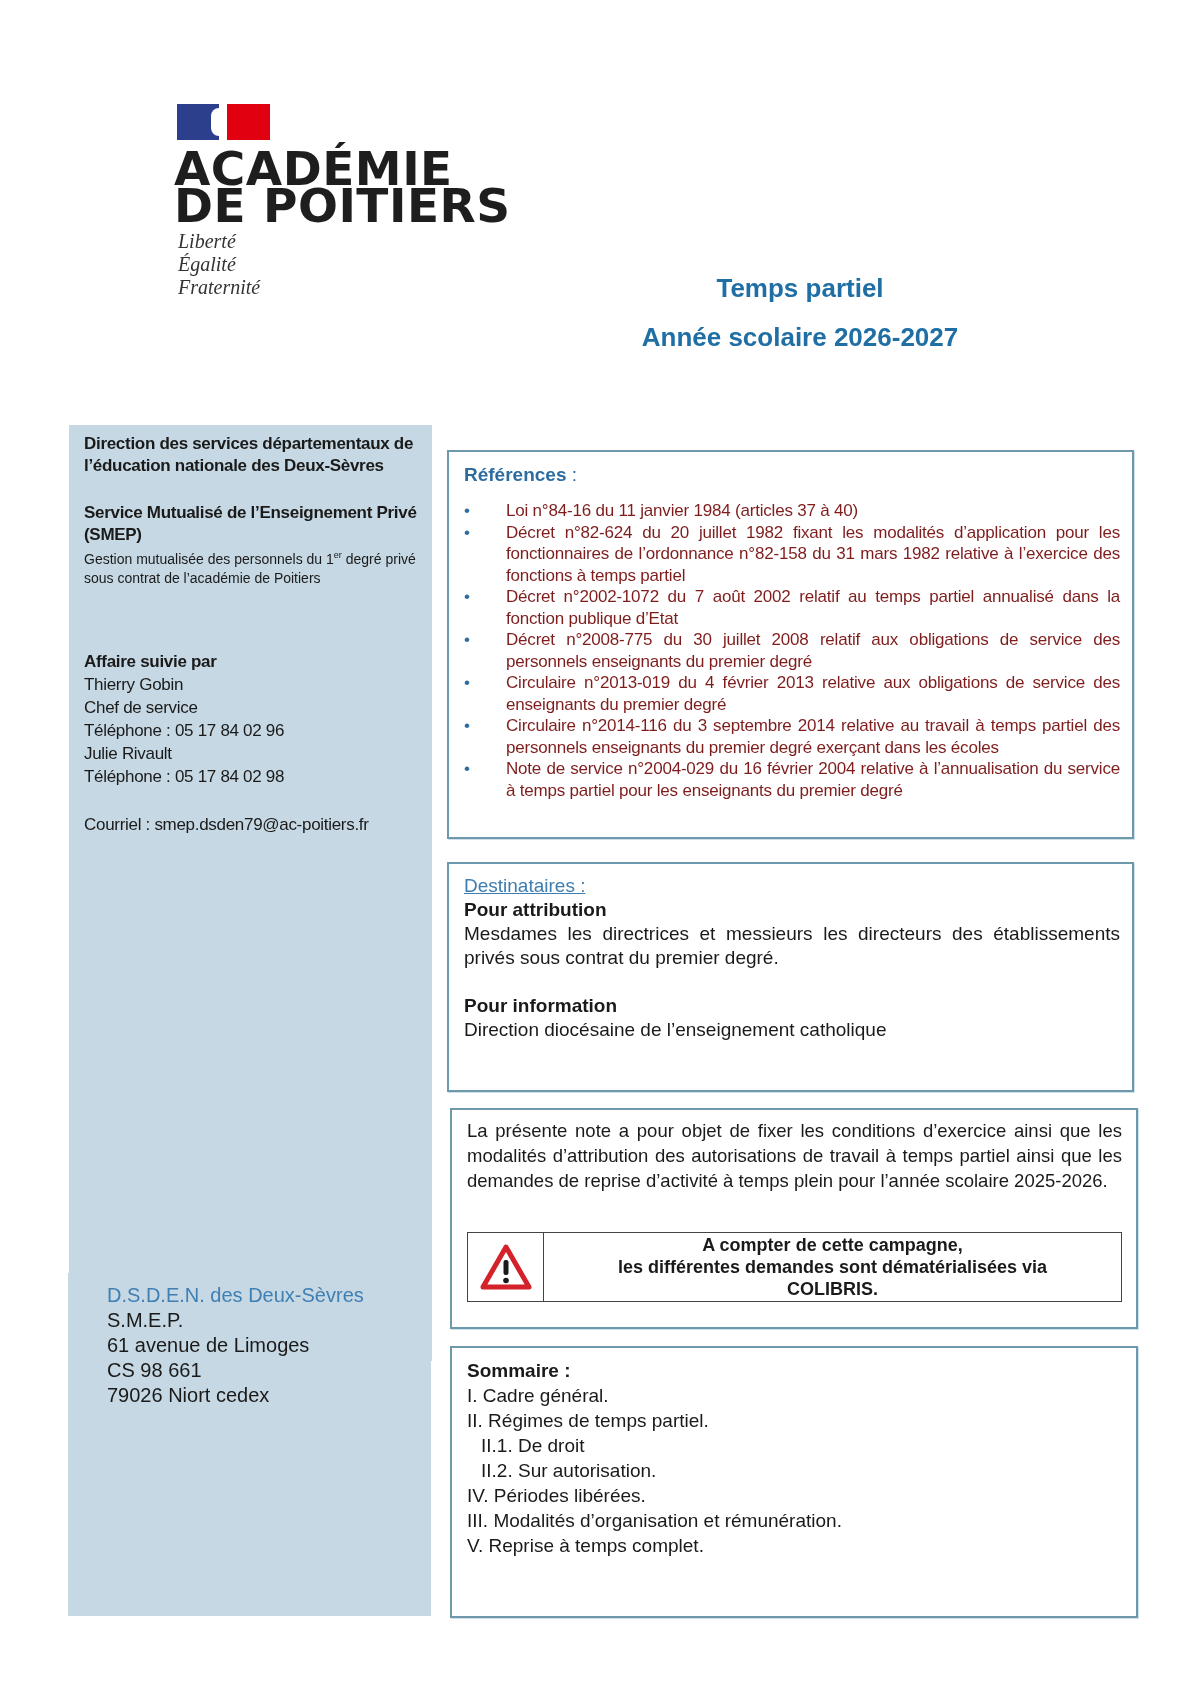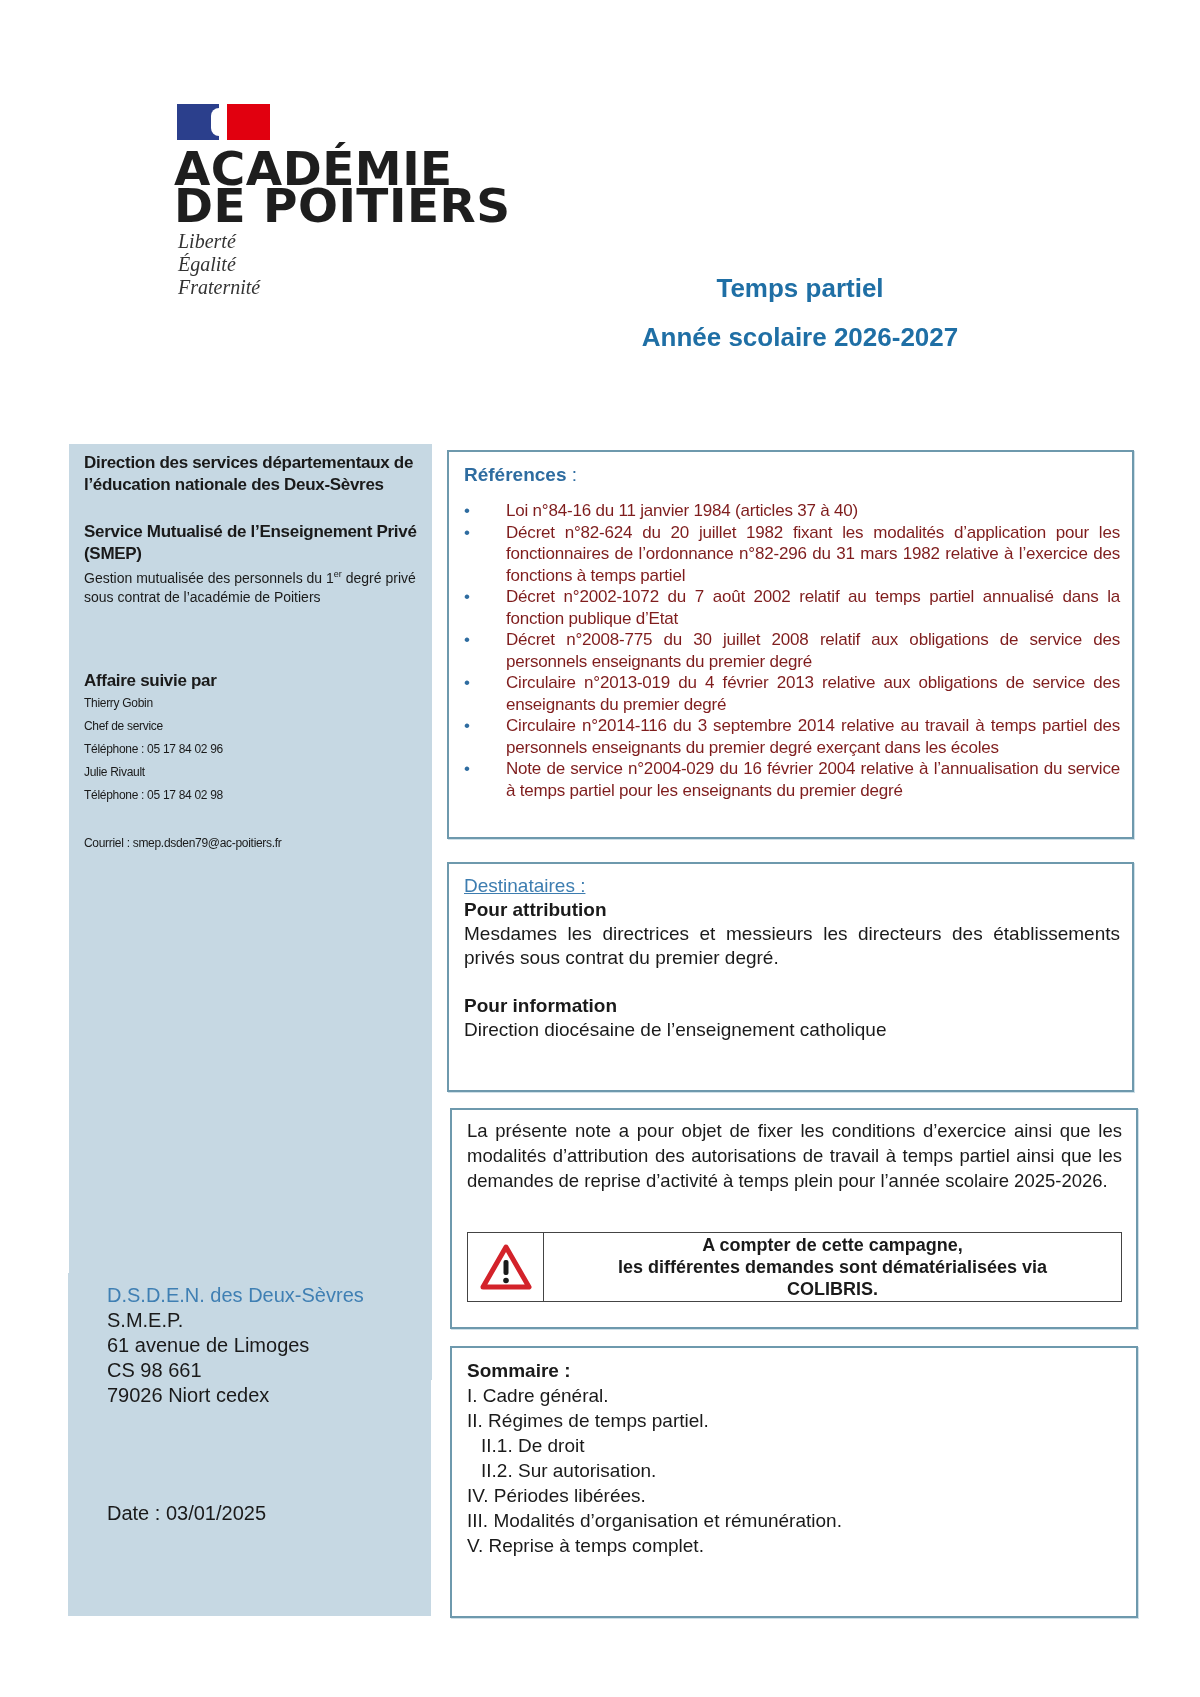--- a/index.html
+++ b/index.html
@@ -15,7 +15,7 @@
   .motto{left:178px;top:230px;font-family:"Liberation Serif",serif;font-style:italic;font-size:20px;line-height:23px;color:#333;}
   .doc-title{left:600px;width:400px;text-align:center;color:#1f6fa5;font-weight:bold;font-size:26px;}
   
-  .lp{left:69px;top:444px;width:363px;height:936px;background:#c6d8e3;}
+  .lp{left:69px;top:425px;width:363px;height:936px;background:#c6d8e3;}
   .lp2{left:68px;top:1273px;width:363px;height:343px;background:#c6d8e3;}
   .lp-inner{position:absolute;left:15px;right:10px;}
   .lp-h{font-weight:bold;font-size:17px;line-height:22px;letter-spacing:-0.3px;}

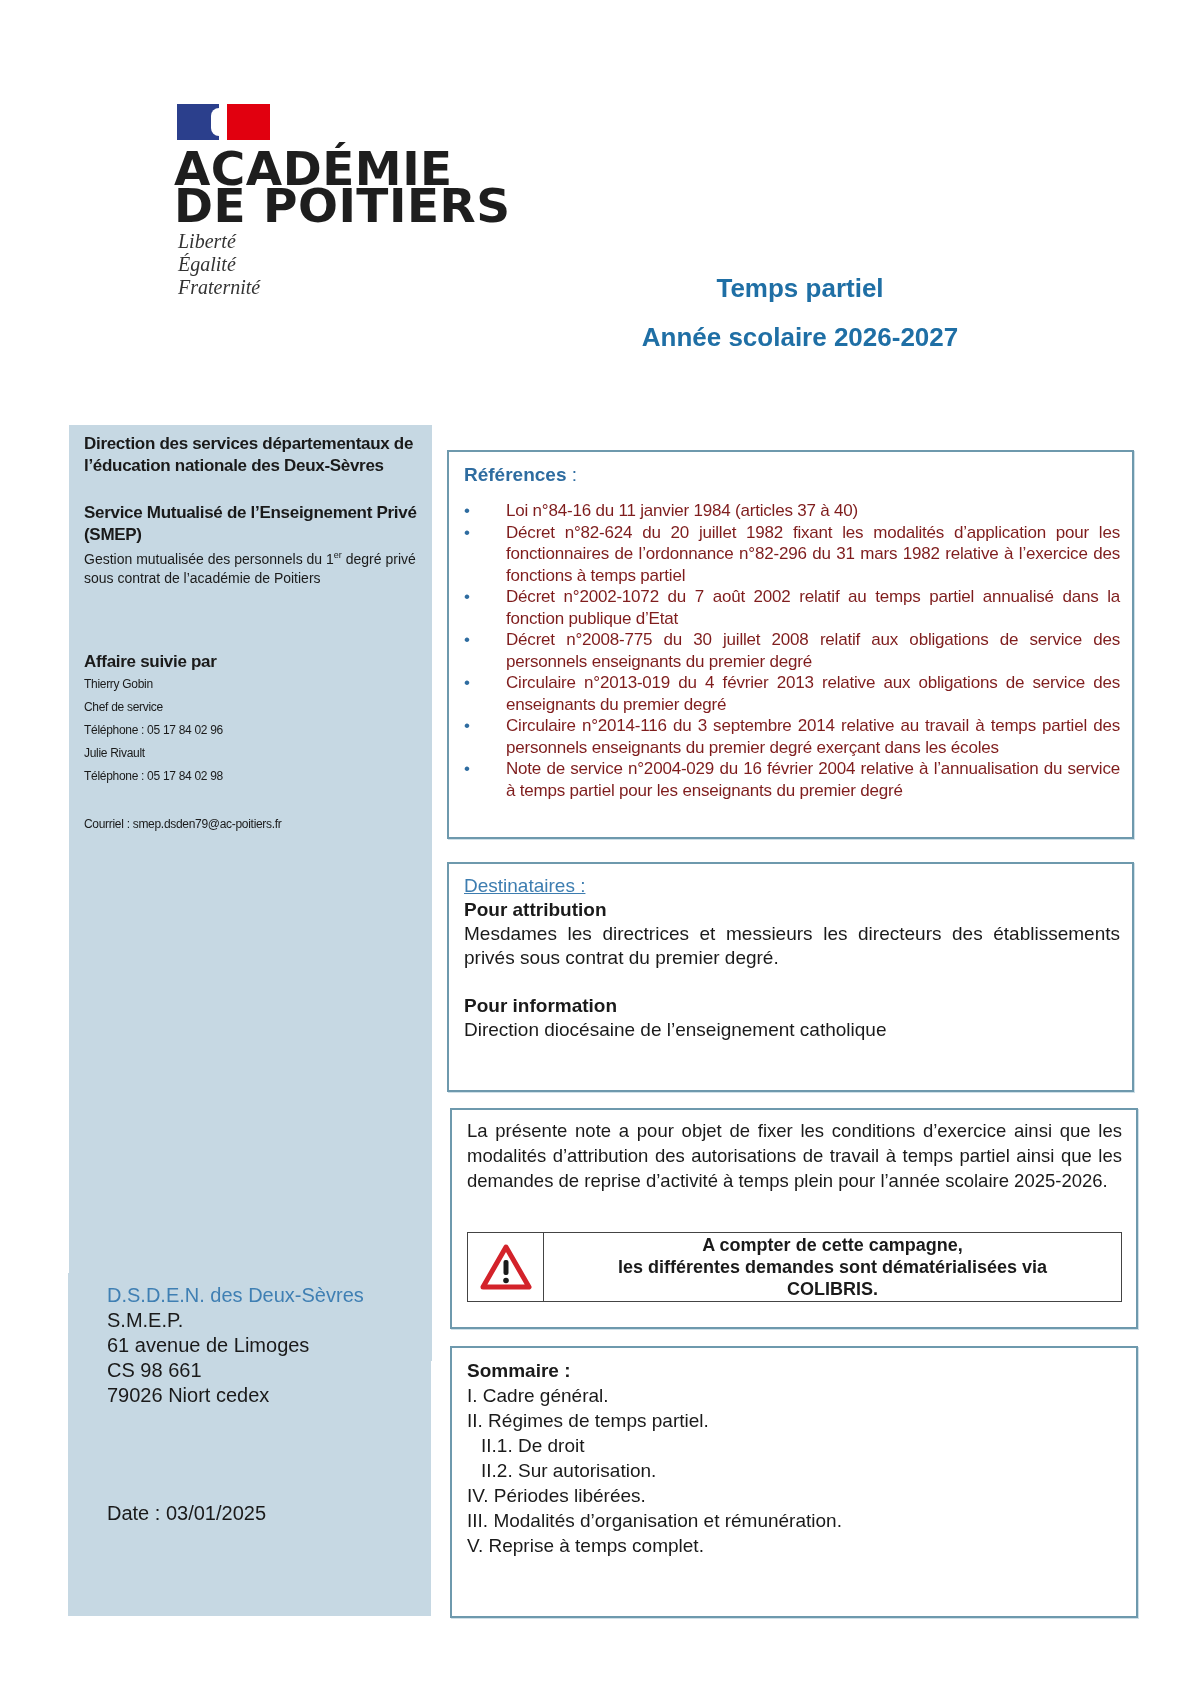--- a/index.html
+++ b/index.html
@@ -105,7 +105,7 @@
   <div class="ref-h"><span>Références</span><span class="colon"> :</span></div>
   <ul class="ref-list">
     <li>Loi n°84-16 du 11 janvier 1984 (articles 37 à 40)</li>
-    <li>Décret n°82-624 du 20 juillet 1982 fixant les modalités d’application pour les fonctionnaires de l’ordonnance n°82-296 du 31 mars 1982 relative à l’exercice des fonctions à temps partiel</li>
+    <li>Décret n°82-624 du 20 juillet 1982 fixant les modalités d’application pour les fonctionnaires de l’ordonnance n°82-158 du 31 mars 1982 relative à l’exercice des fonctions à temps partiel</li>
     <li>Décret n°2002-1072 du 7 août 2002 relatif au temps partiel annualisé dans la fonction publique d’Etat</li>
     <li>Décret n°2008-775 du 30 juillet 2008 relatif aux obligations de service des personnels enseignants du premier degré</li>
     <li>Circulaire n°2013-019 du 4 février 2013 relative aux obligations de service des enseignants du premier degré</li>

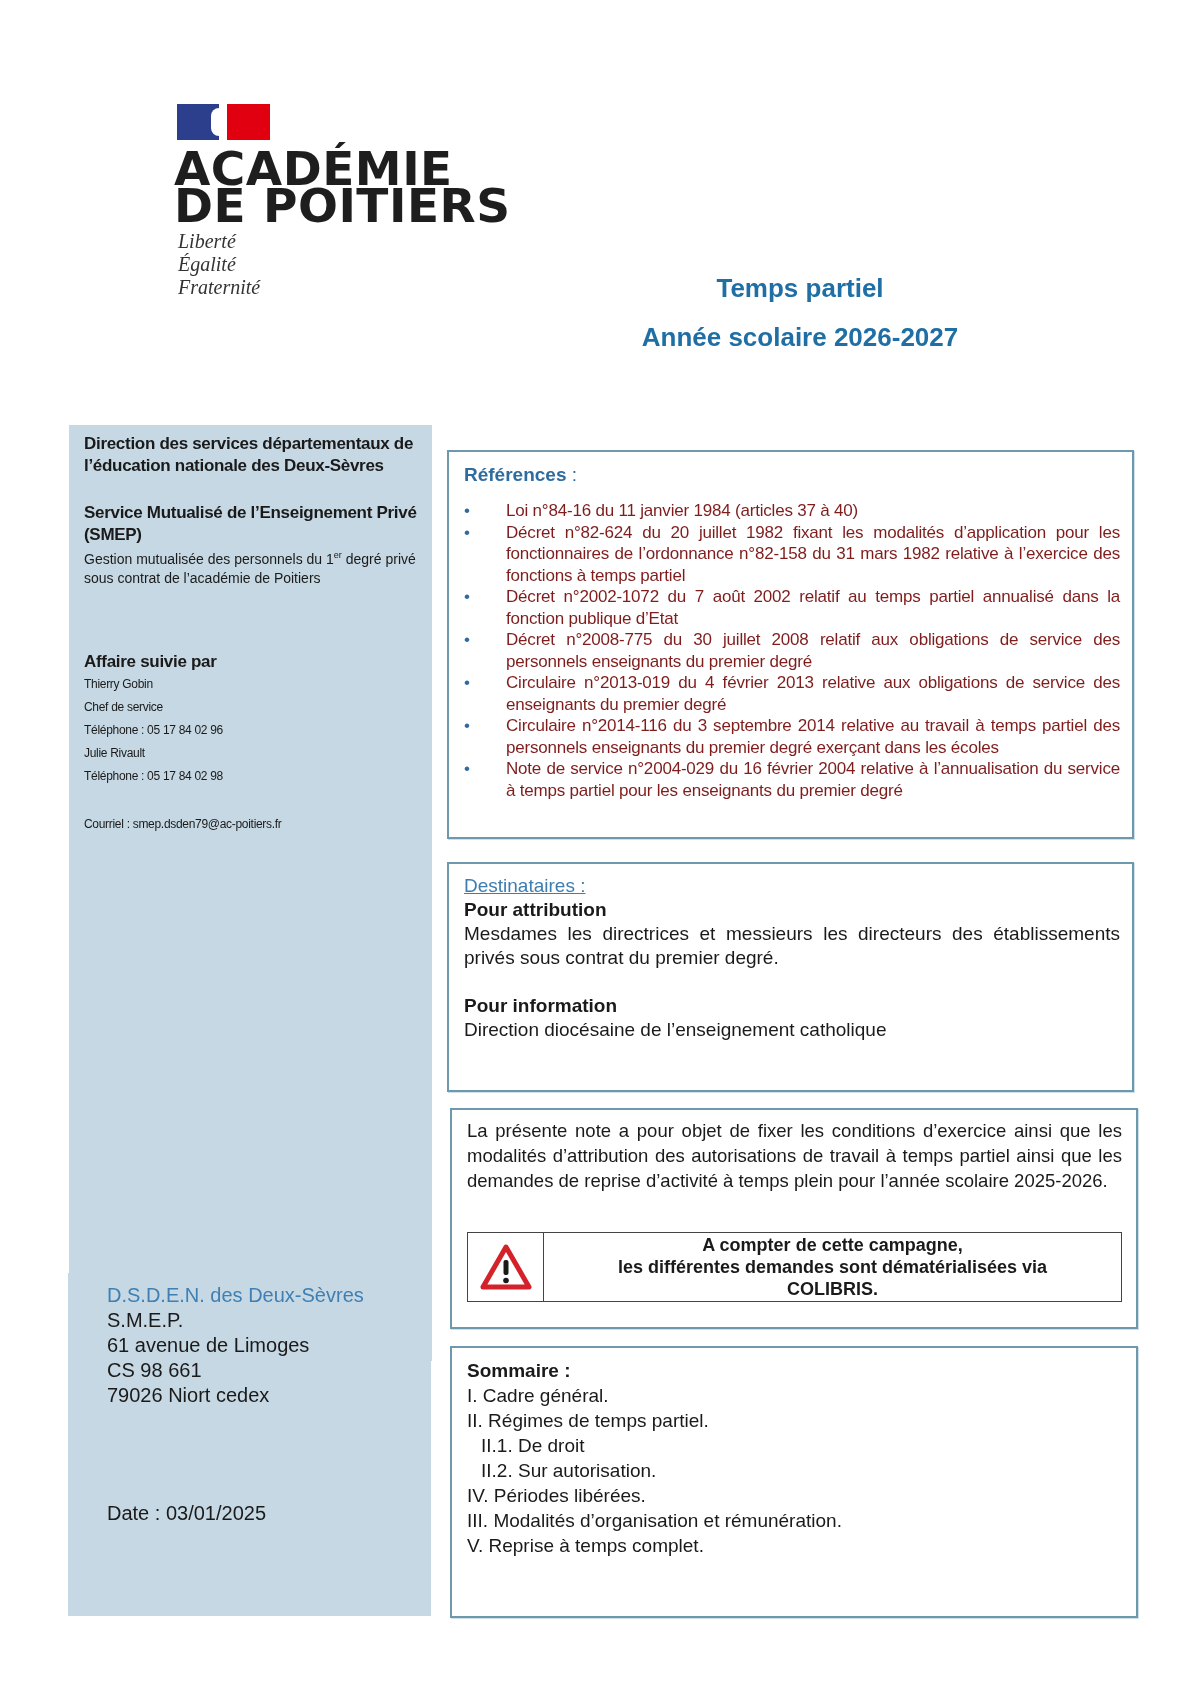--- a/index.html
+++ b/index.html
@@ -20,7 +20,7 @@
   .lp-inner{position:absolute;left:15px;right:10px;}
   .lp-h{font-weight:bold;font-size:17px;line-height:22px;letter-spacing:-0.3px;}
   .lp-s{font-size:14px;line-height:19px;}
-  .lp-t{font-size:12px;line-height:23px;letter-spacing:-0.3px;}
+  .lp-t{font-size:17px;line-height:23px;letter-spacing:-0.3px;}
   .lp-addr{font-size:20px;line-height:25px;margin-left:24px;}
   .blue-txt{color:#3f7fb3;}
   

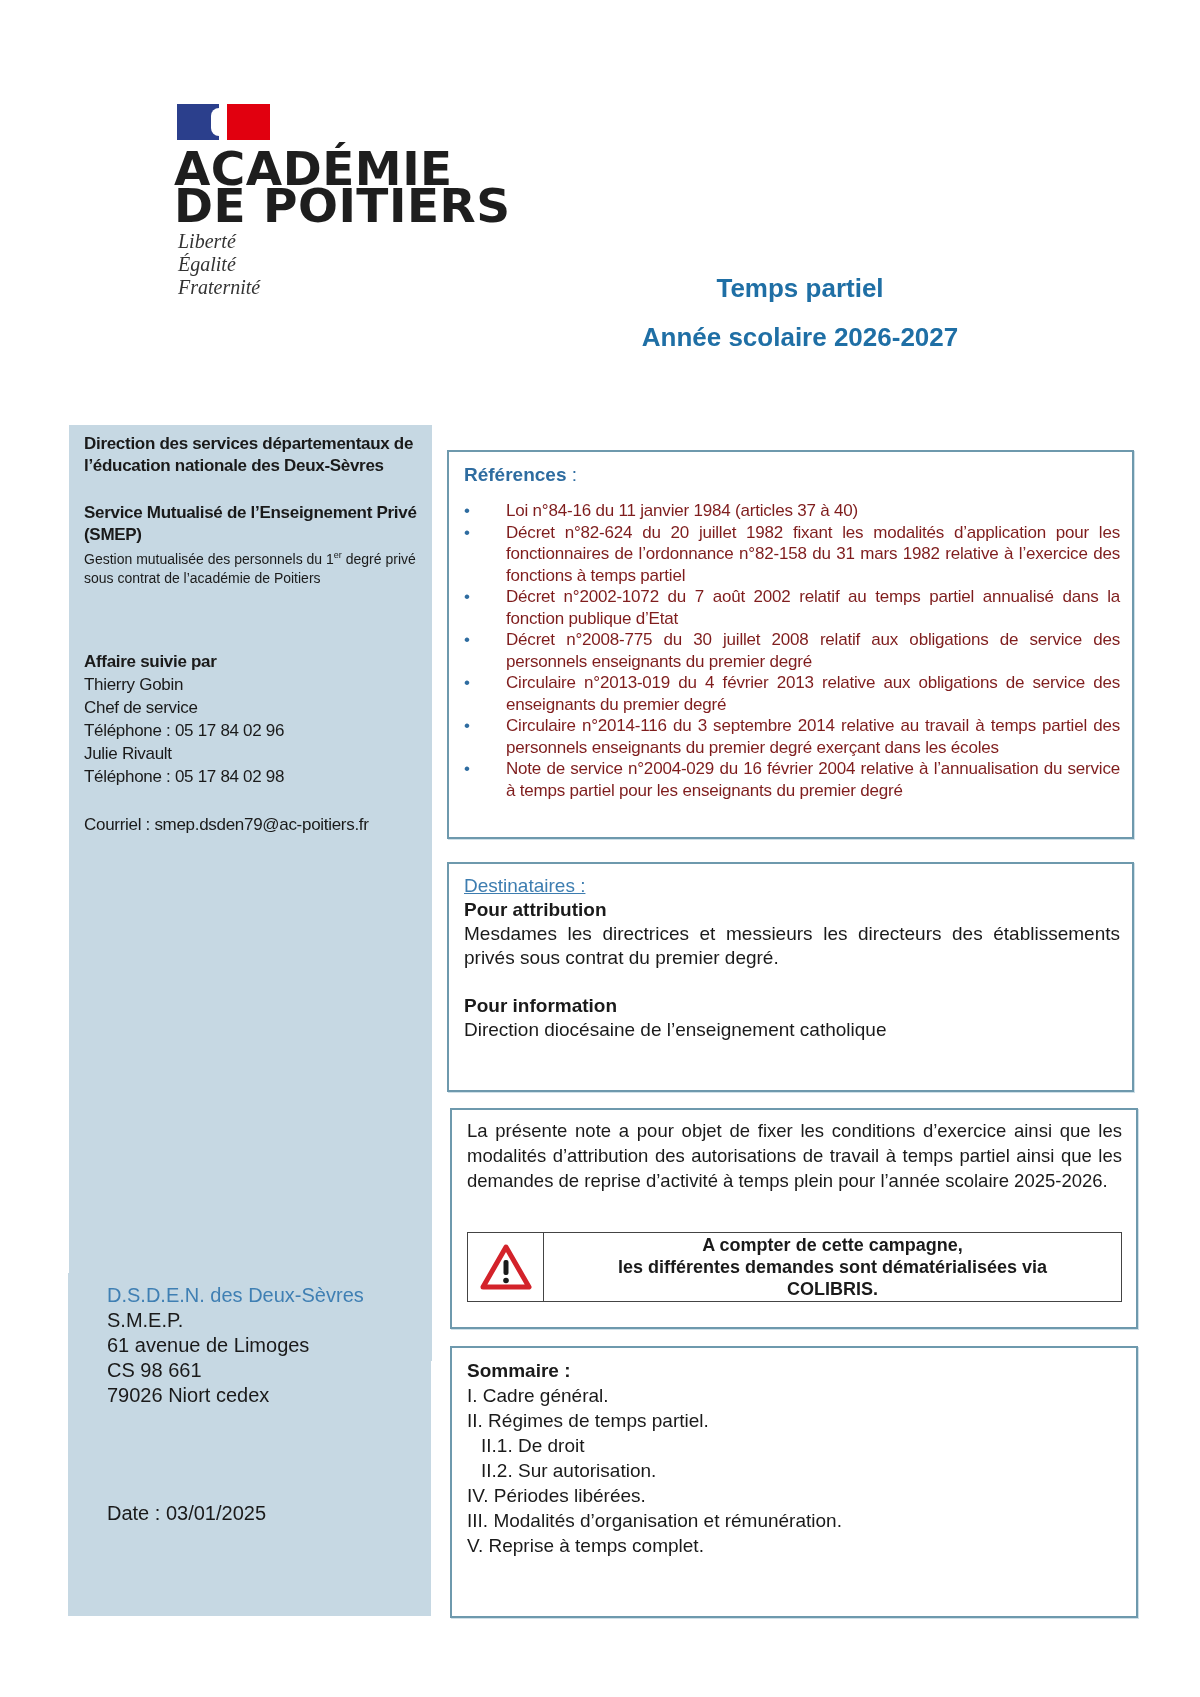--- a/index.html
+++ b/index.html
@@ -96,9 +96,6 @@
     <div class="lp-addr">CS 98 661</div>
     <div class="lp-addr">79026 Niort cedex</div>
   </div>
-  <div class="lp-inner" style="top:228px;">
-    <div class="lp-addr">Date : 03/01/2025</div>
-  </div>
 </div>
 
 <div class="box ref">

